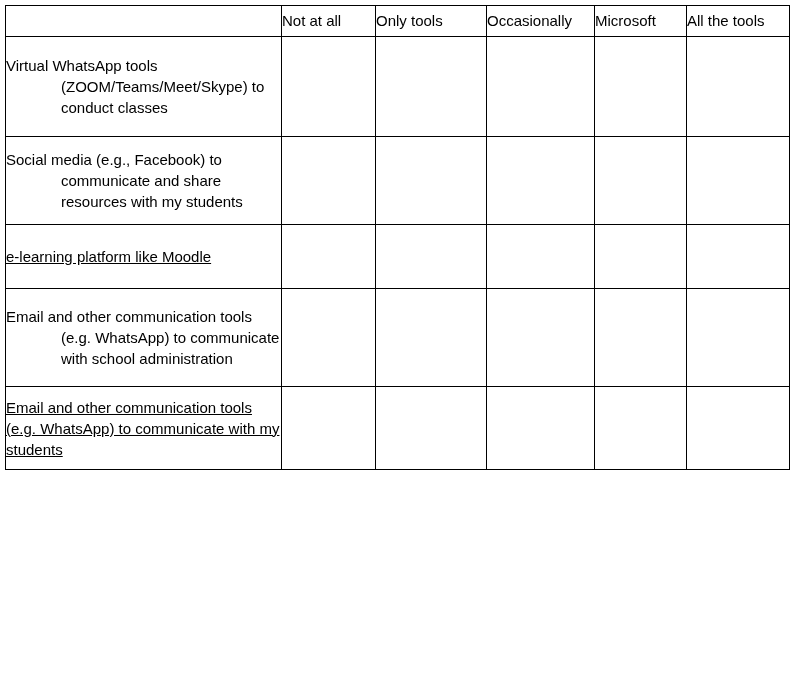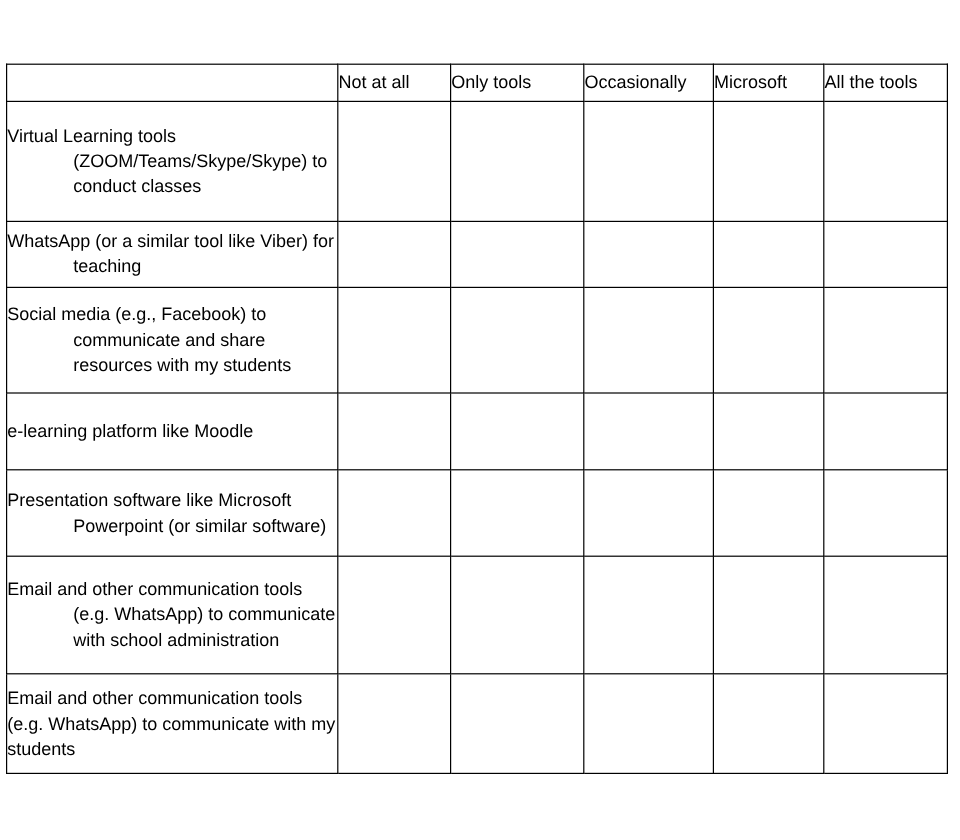--- a/index.html
+++ b/index.html
@@ -22,7 +22,6 @@
     width: 784px;
     border-collapse: collapse;
     table-layout: fixed;
-    margin-top: 48px;
   }
 
   #survey-matrix td,

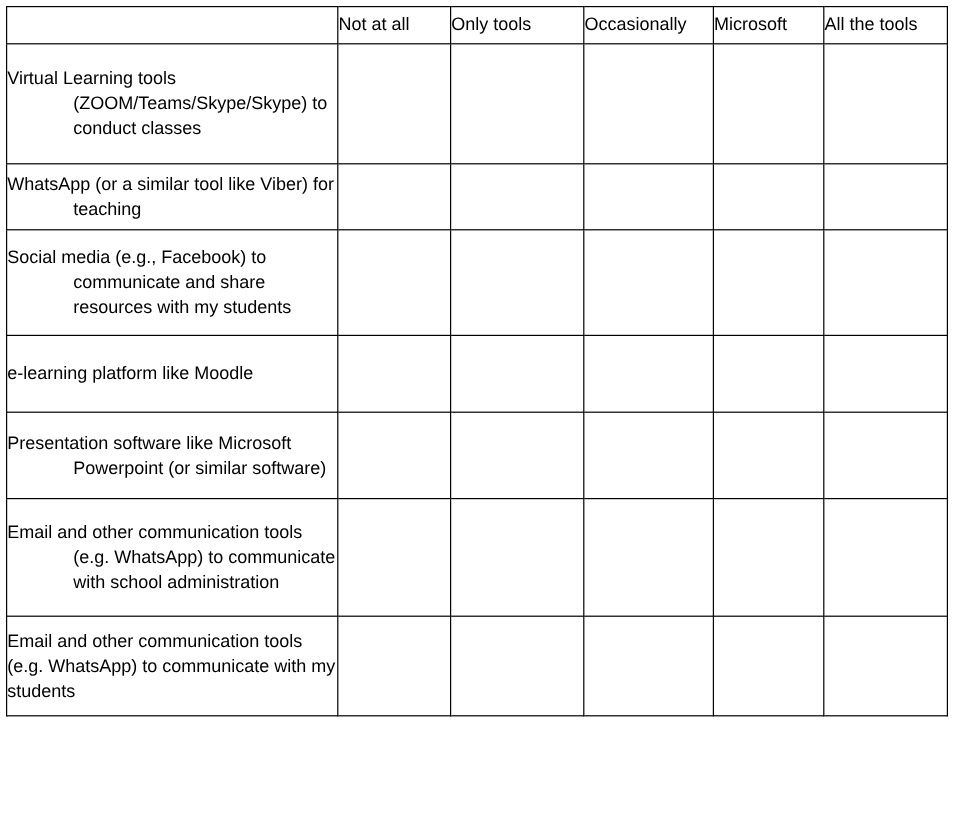--- a/index.html
+++ b/index.html
@@ -115,7 +115,7 @@
 
     <tr class="row-h-100">
       <td class="item-cell">
-        <p class="item-text">Virtual Learning tools (ZOOM/Teams/Skype/Skype) to conduct classes</p>
+        <p class="item-text">Virtual WhatsApp tools (ZOOM/Teams/Meet/Skype) to conduct classes</p>
       </td>
       <td class="response-cell"></td>
       <td class="response-cell"></td>

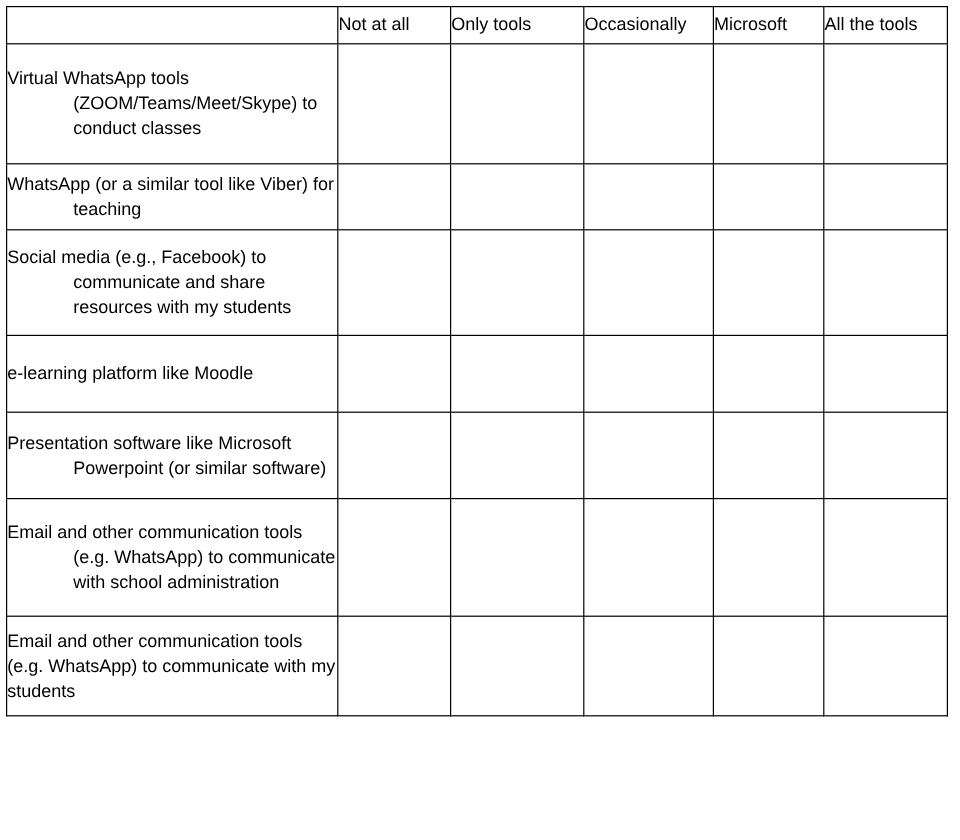--- a/index.html
+++ b/index.html
@@ -124,16 +124,6 @@
       <td class="response-cell"></td>
     </tr>
 
-    <tr class="row-h-55">
-      <td class="item-cell">
-        <p class="item-text">WhatsApp (or a similar tool like Viber) for teaching</p>
-      </td>
-      <td class="response-cell"></td>
-      <td class="response-cell"></td>
-      <td class="response-cell"></td>
-      <td class="response-cell"></td>
-      <td class="response-cell"></td>
-    </tr>
 
     <tr class="row-h-88">
       <td class="item-cell">

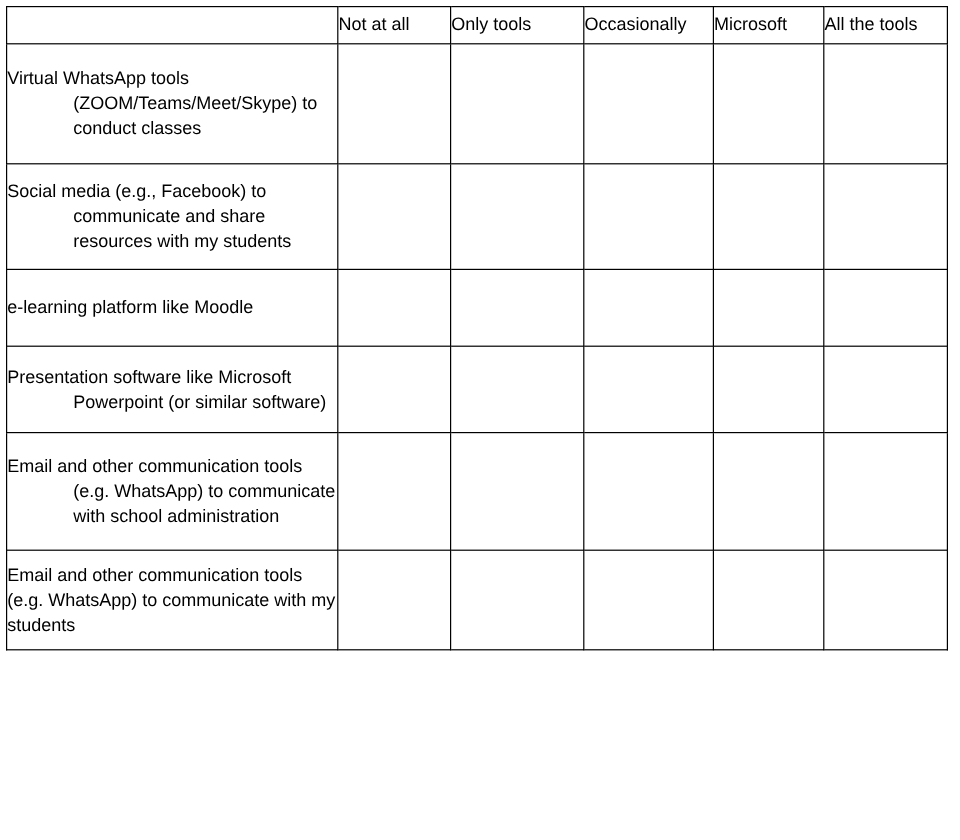--- a/index.html
+++ b/index.html
@@ -72,6 +72,7 @@
   .item-text.flush {
     padding-left: 0;
     text-indent: 0;
+    text-decoration: underline;
   }
 
   

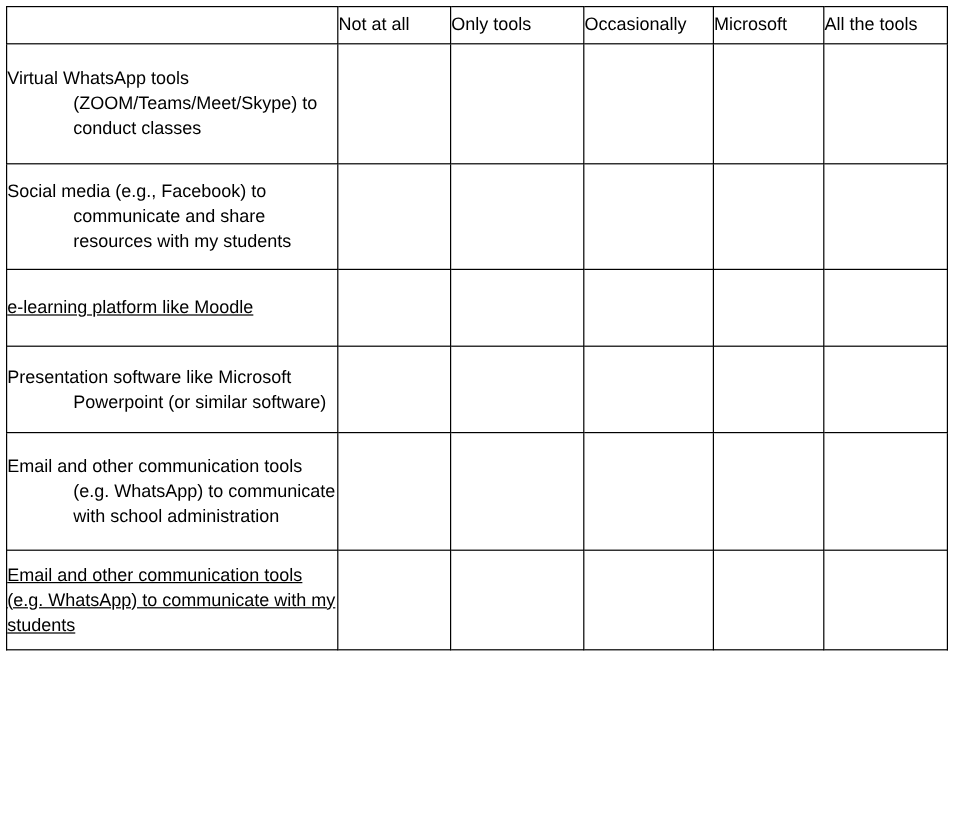--- a/index.html
+++ b/index.html
@@ -148,16 +148,6 @@
       <td class="response-cell"></td>
     </tr>
 
-    <tr class="row-h-72">
-      <td class="item-cell">
-        <p class="item-text">Presentation software like Microsoft Powerpoint (or similar software)</p>
-      </td>
-      <td class="response-cell"></td>
-      <td class="response-cell"></td>
-      <td class="response-cell"></td>
-      <td class="response-cell"></td>
-      <td class="response-cell"></td>
-    </tr>
 
 
     <tr class="row-h-98">

